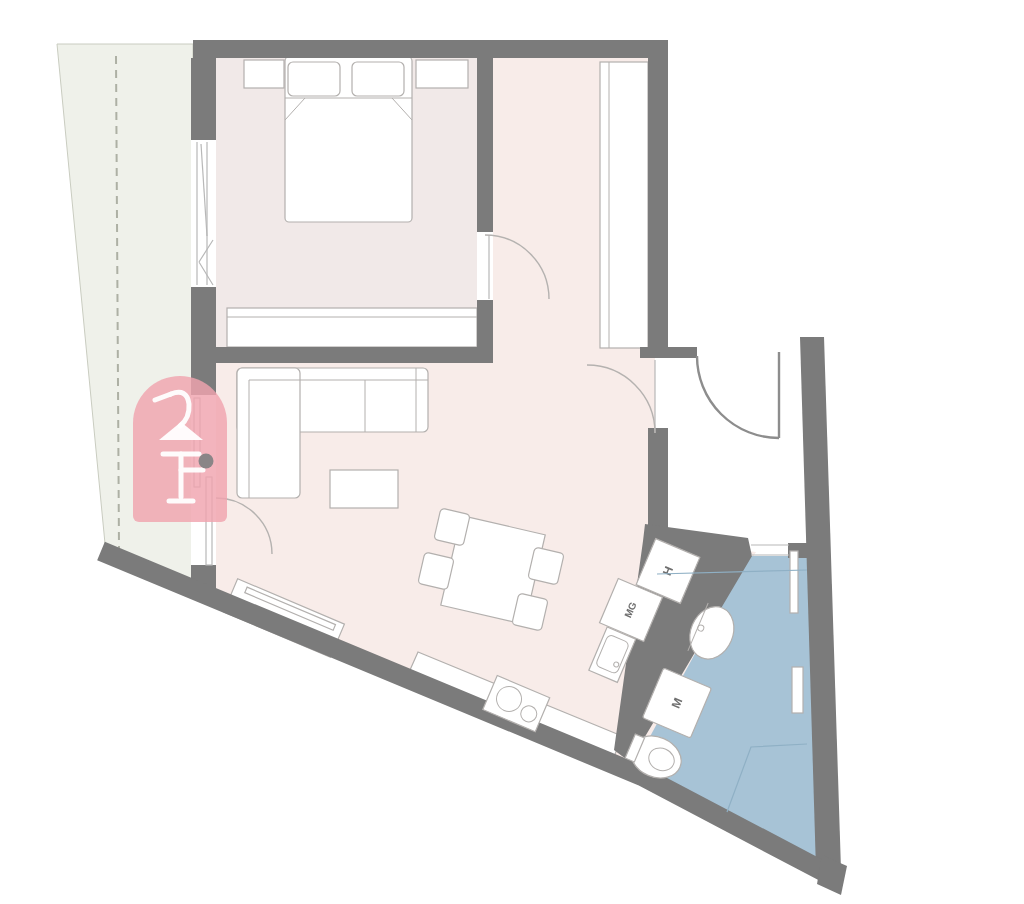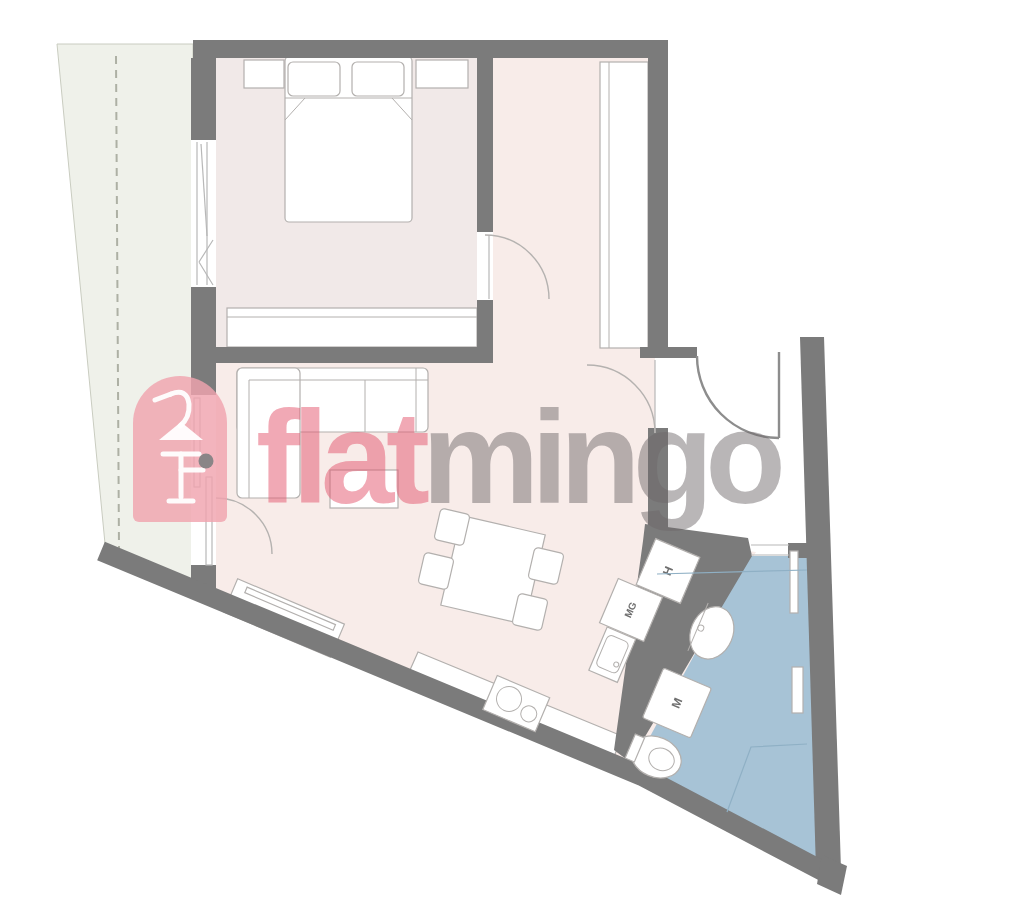--- a/index.html
+++ b/index.html
@@ -204,7 +204,6 @@
   <path d="M159,440 L203,440 L181,422 Z" fill="#ffffff" opacity="0.95"></path>
   <circle cx="206" cy="461" r="7.5" fill="#8a8587"></circle>
 </svg>
-<div class="logo-word"><span class="flat">flat</span><span class="mingo">mingo</span></div>
 </div>
 
 </body></html>

